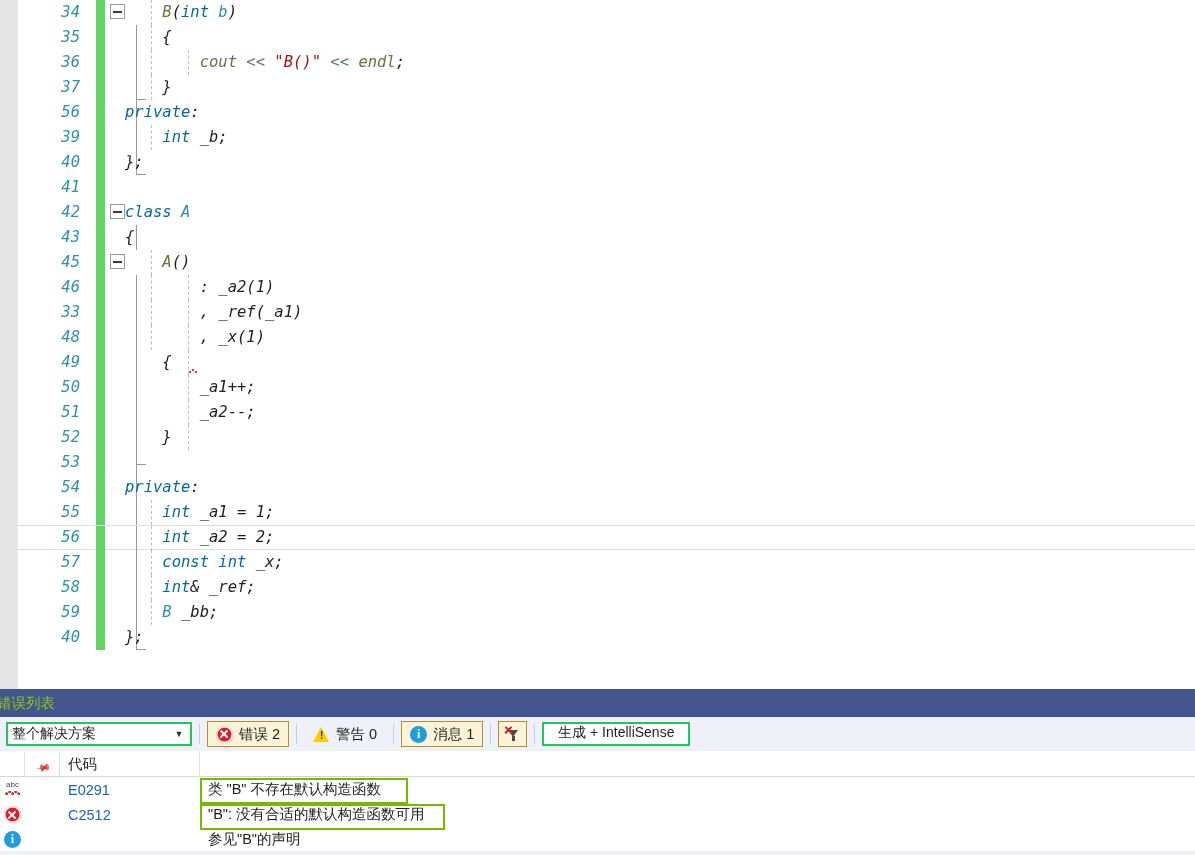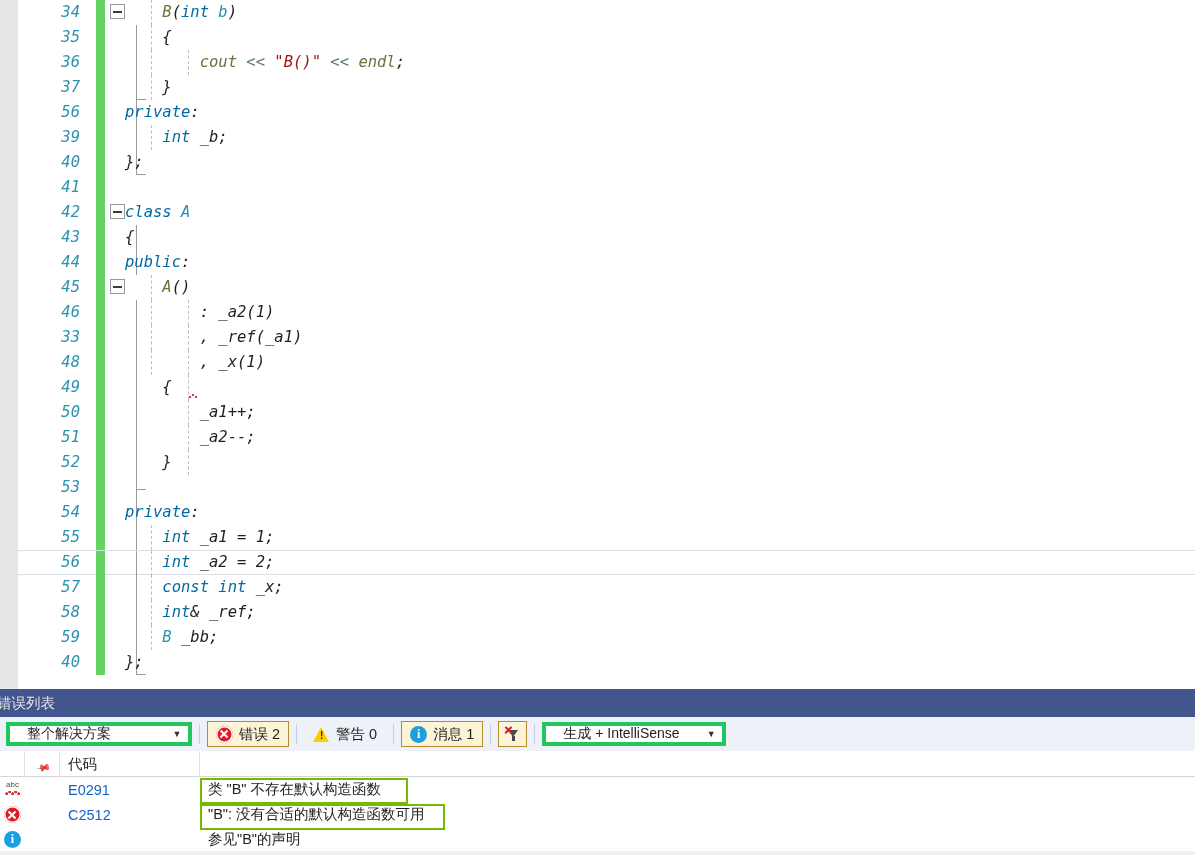--- a/index.html
+++ b/index.html
@@ -362,12 +362,6 @@
       <span class="code"><span class="pln">{</span></span>
     </div>
 
-    <div class="line">
-      <span class="ln">44</span>
-      <span class="chg"></span>
-      <span class="vline" style="left:118px;"></span>
-      <span class="code"><span class="kw">public</span><span class="pln">:</span></span>
-    </div>
 
     <div class="line">
       <span class="ln">45</span>

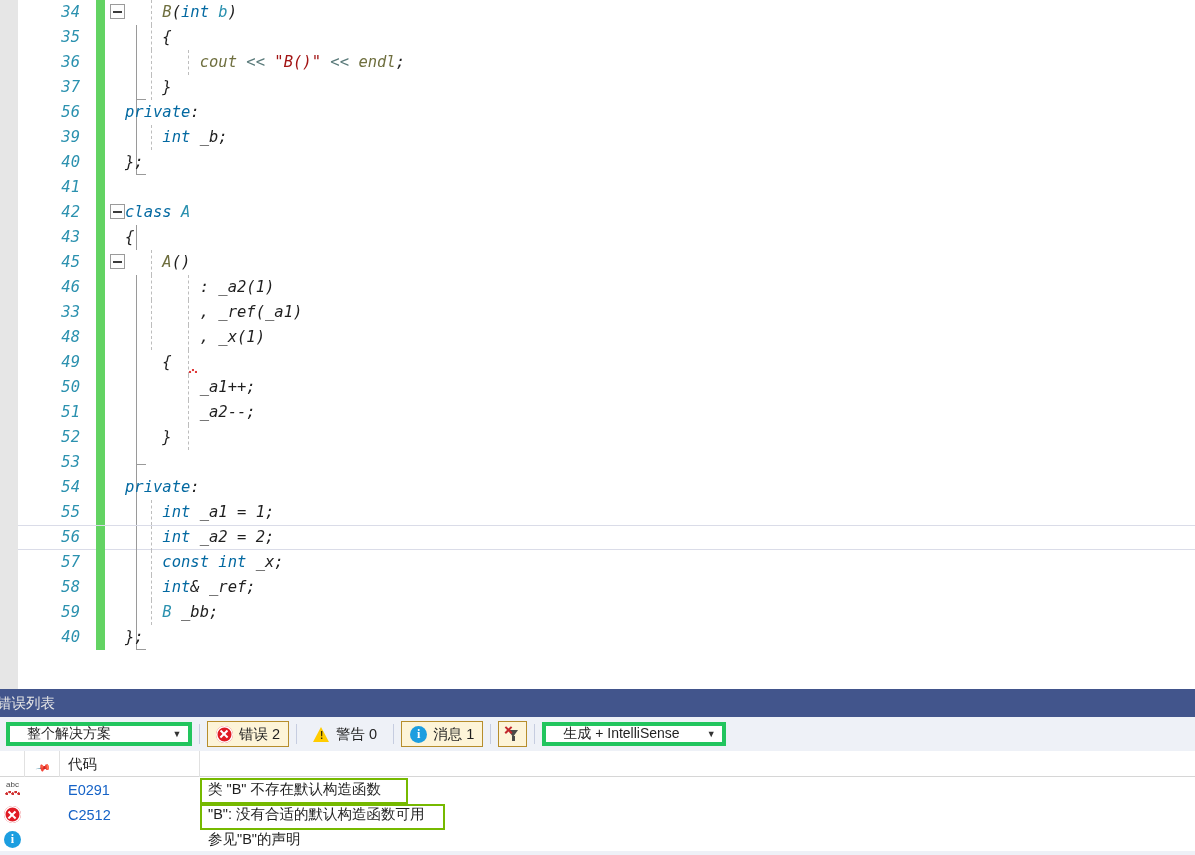--- a/index.html
+++ b/index.html
@@ -111,7 +111,7 @@
     position: relative;
     height: 28px;
     background: #42558c;
-    color: #e5e5e5;
+    color: #84cc16;
     font-size: 14.5px;
     line-height: 28px;
     padding-left: 0px;

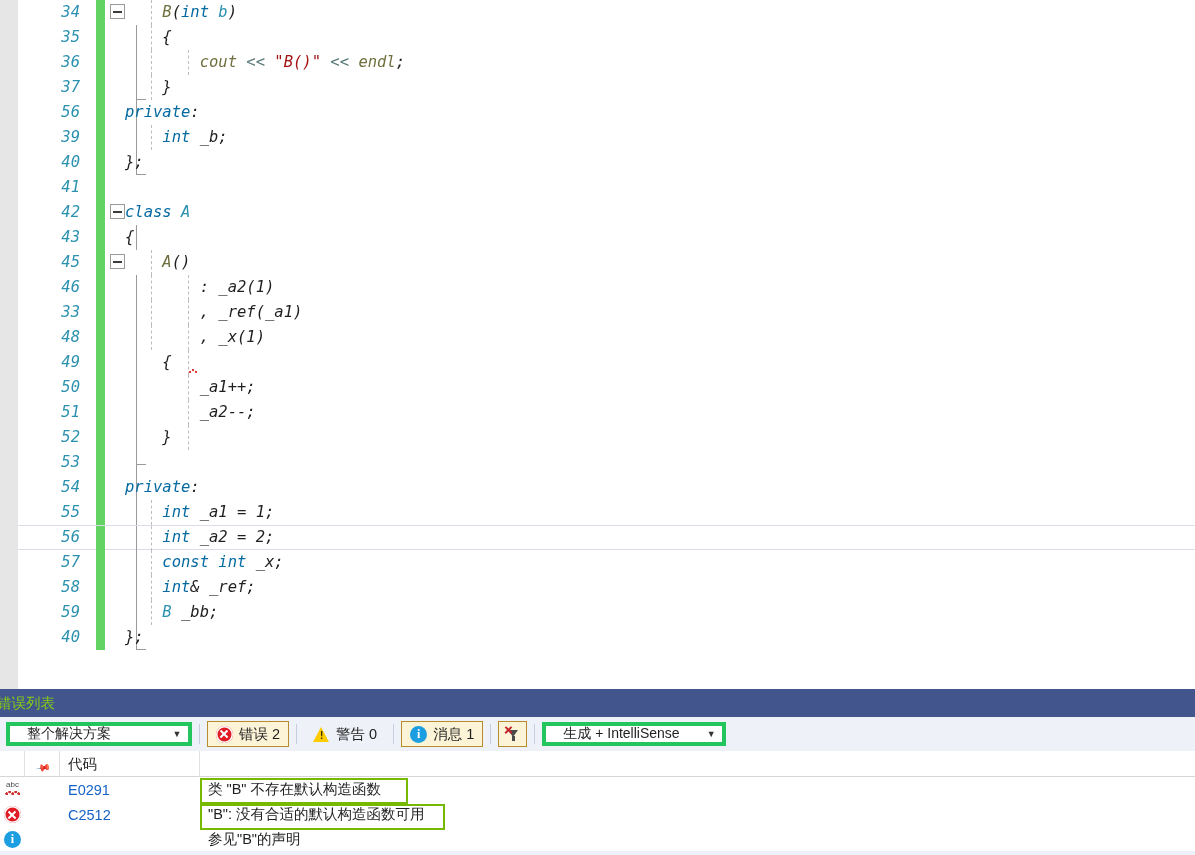--- a/index.html
+++ b/index.html
@@ -130,10 +130,10 @@
   .combo {
     height: 24px;
     background: #ffffff;
-    border: 4px solid #22c55e;
+    border: 2px solid #22c55e;
     display: flex; align-items: center;
     font-size: 14px; color: #1f1f1f;
-    padding: 0 4px 0 17px;
+    padding: 0 4px 0 4px;
     position: relative;
   }
   .combo .cval { flex: 1; white-space: nowrap; }

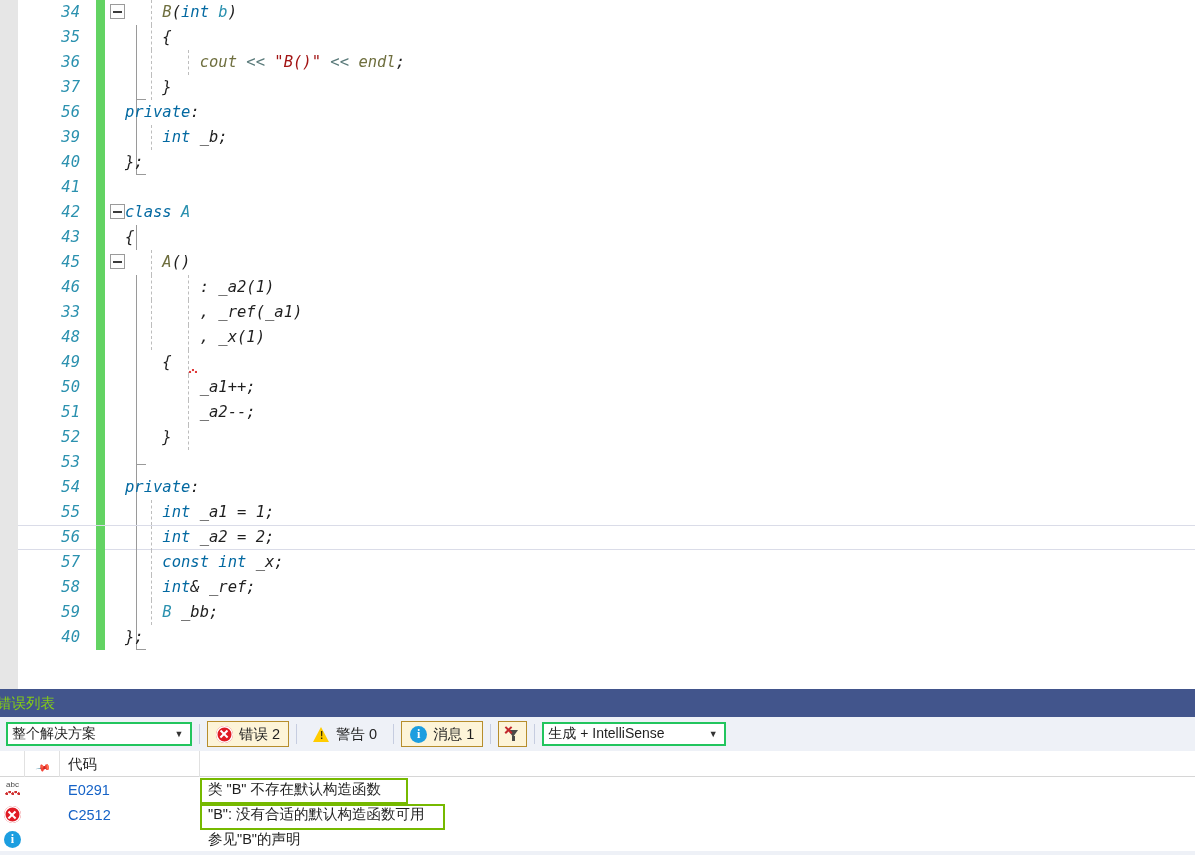--- a/index.html
+++ b/index.html
@@ -142,7 +142,7 @@
     font-size: 9px; color: #333; line-height: 24px;
   }
   #scope-combo { width: 186px; }
-  #build-combo { width: 184px; margin-left: 0; }
+  #build-combo { width: 148px; margin-left: 0; flex-direction: column; }
 
   .sep {
     width: 1px; height: 20px; background: #c6cde0; margin: 0 7px;

